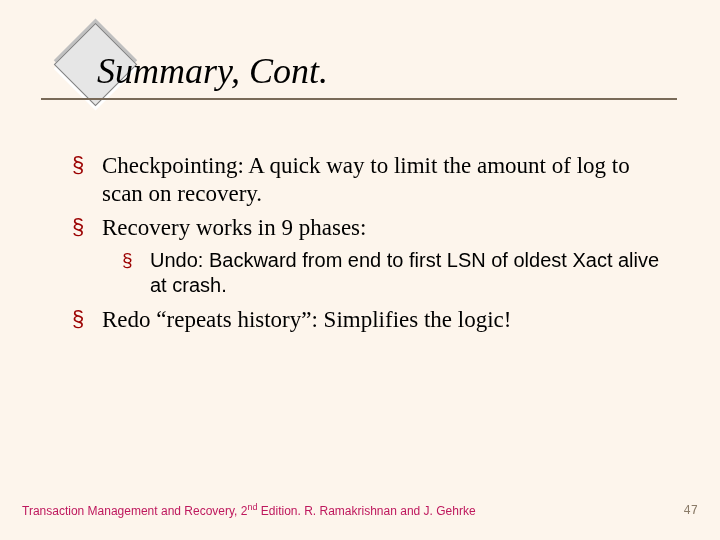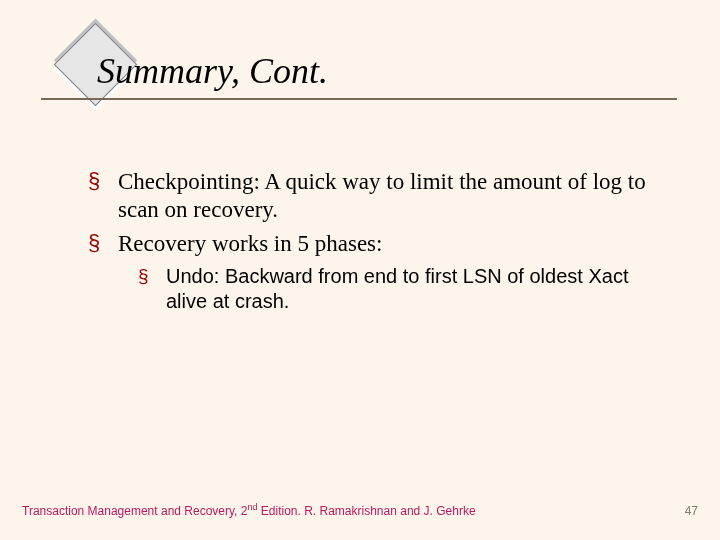--- a/index.html
+++ b/index.html
@@ -61,7 +61,7 @@
   }
   ul.level1 {
     list-style: none;
-    margin: 16px;
+    margin: 0;
     padding: 0;
     font-size: 23px;
     line-height: 1.22;

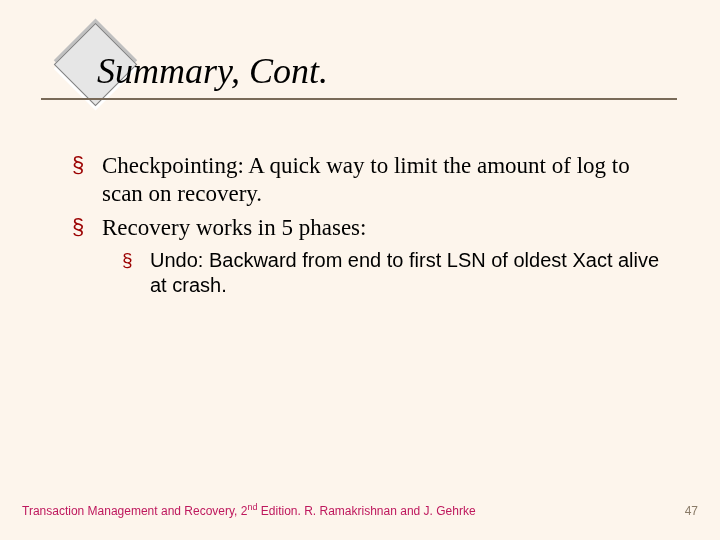--- a/index.html
+++ b/index.html
@@ -139,7 +139,7 @@
         <span>Checkpointing:  A quick way to limit the amount of log to scan on recovery.</span>
       </li>
       <li>
-        <span>Recovery works in 5 phases:</span>
+        <span>Recovery works in 9 phases:</span>
         <ul class="level2">
           <li><span>Undo: Backward from end to first LSN of oldest Xact alive at crash.</span></li>
         </ul>

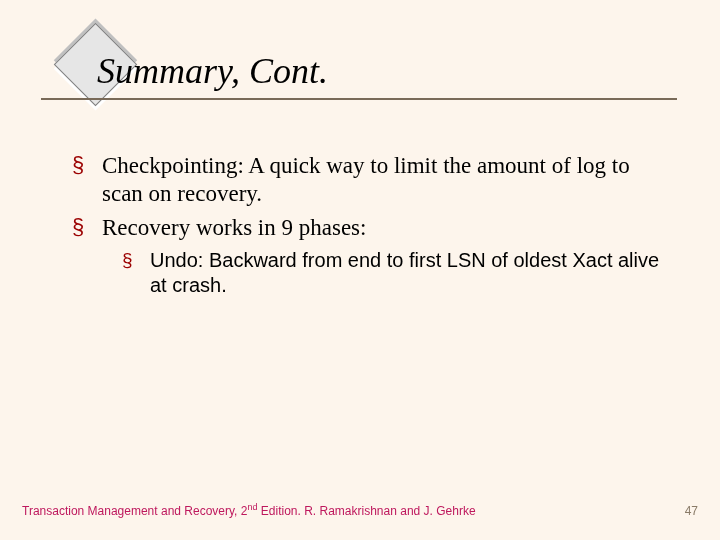--- a/index.html
+++ b/index.html
@@ -144,6 +144,9 @@
           <li><span>Undo: Backward from end to first LSN of oldest Xact alive at crash.</span></li>
         </ul>
       </li>
+      <li>
+        <span>Redo “repeats history”: Simplifies the logic!</span>
+      </li>
     </ul>
   </div>
 

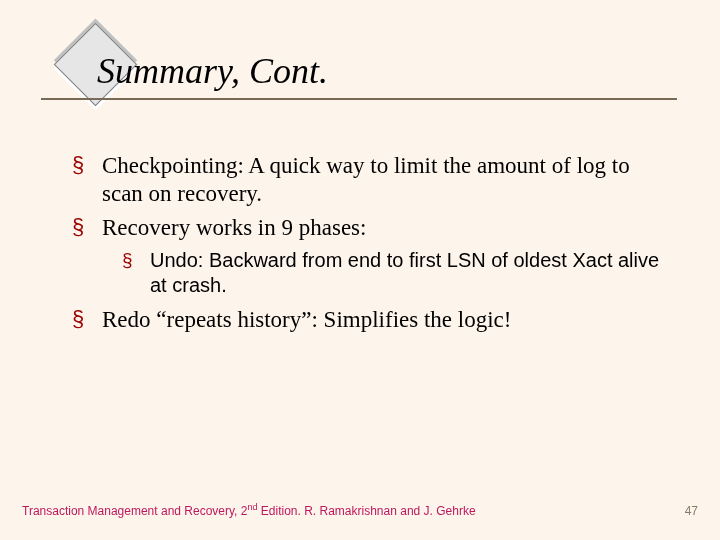--- a/index.html
+++ b/index.html
@@ -117,7 +117,7 @@
     position: absolute;
     right: 22px;
     bottom: 22px;
-    font-family: Liberation Sans, sans-serif;
+    font-family: Liberation Mono, monospace;
     font-size: 12px;
     color: #8a7b68;
   }

